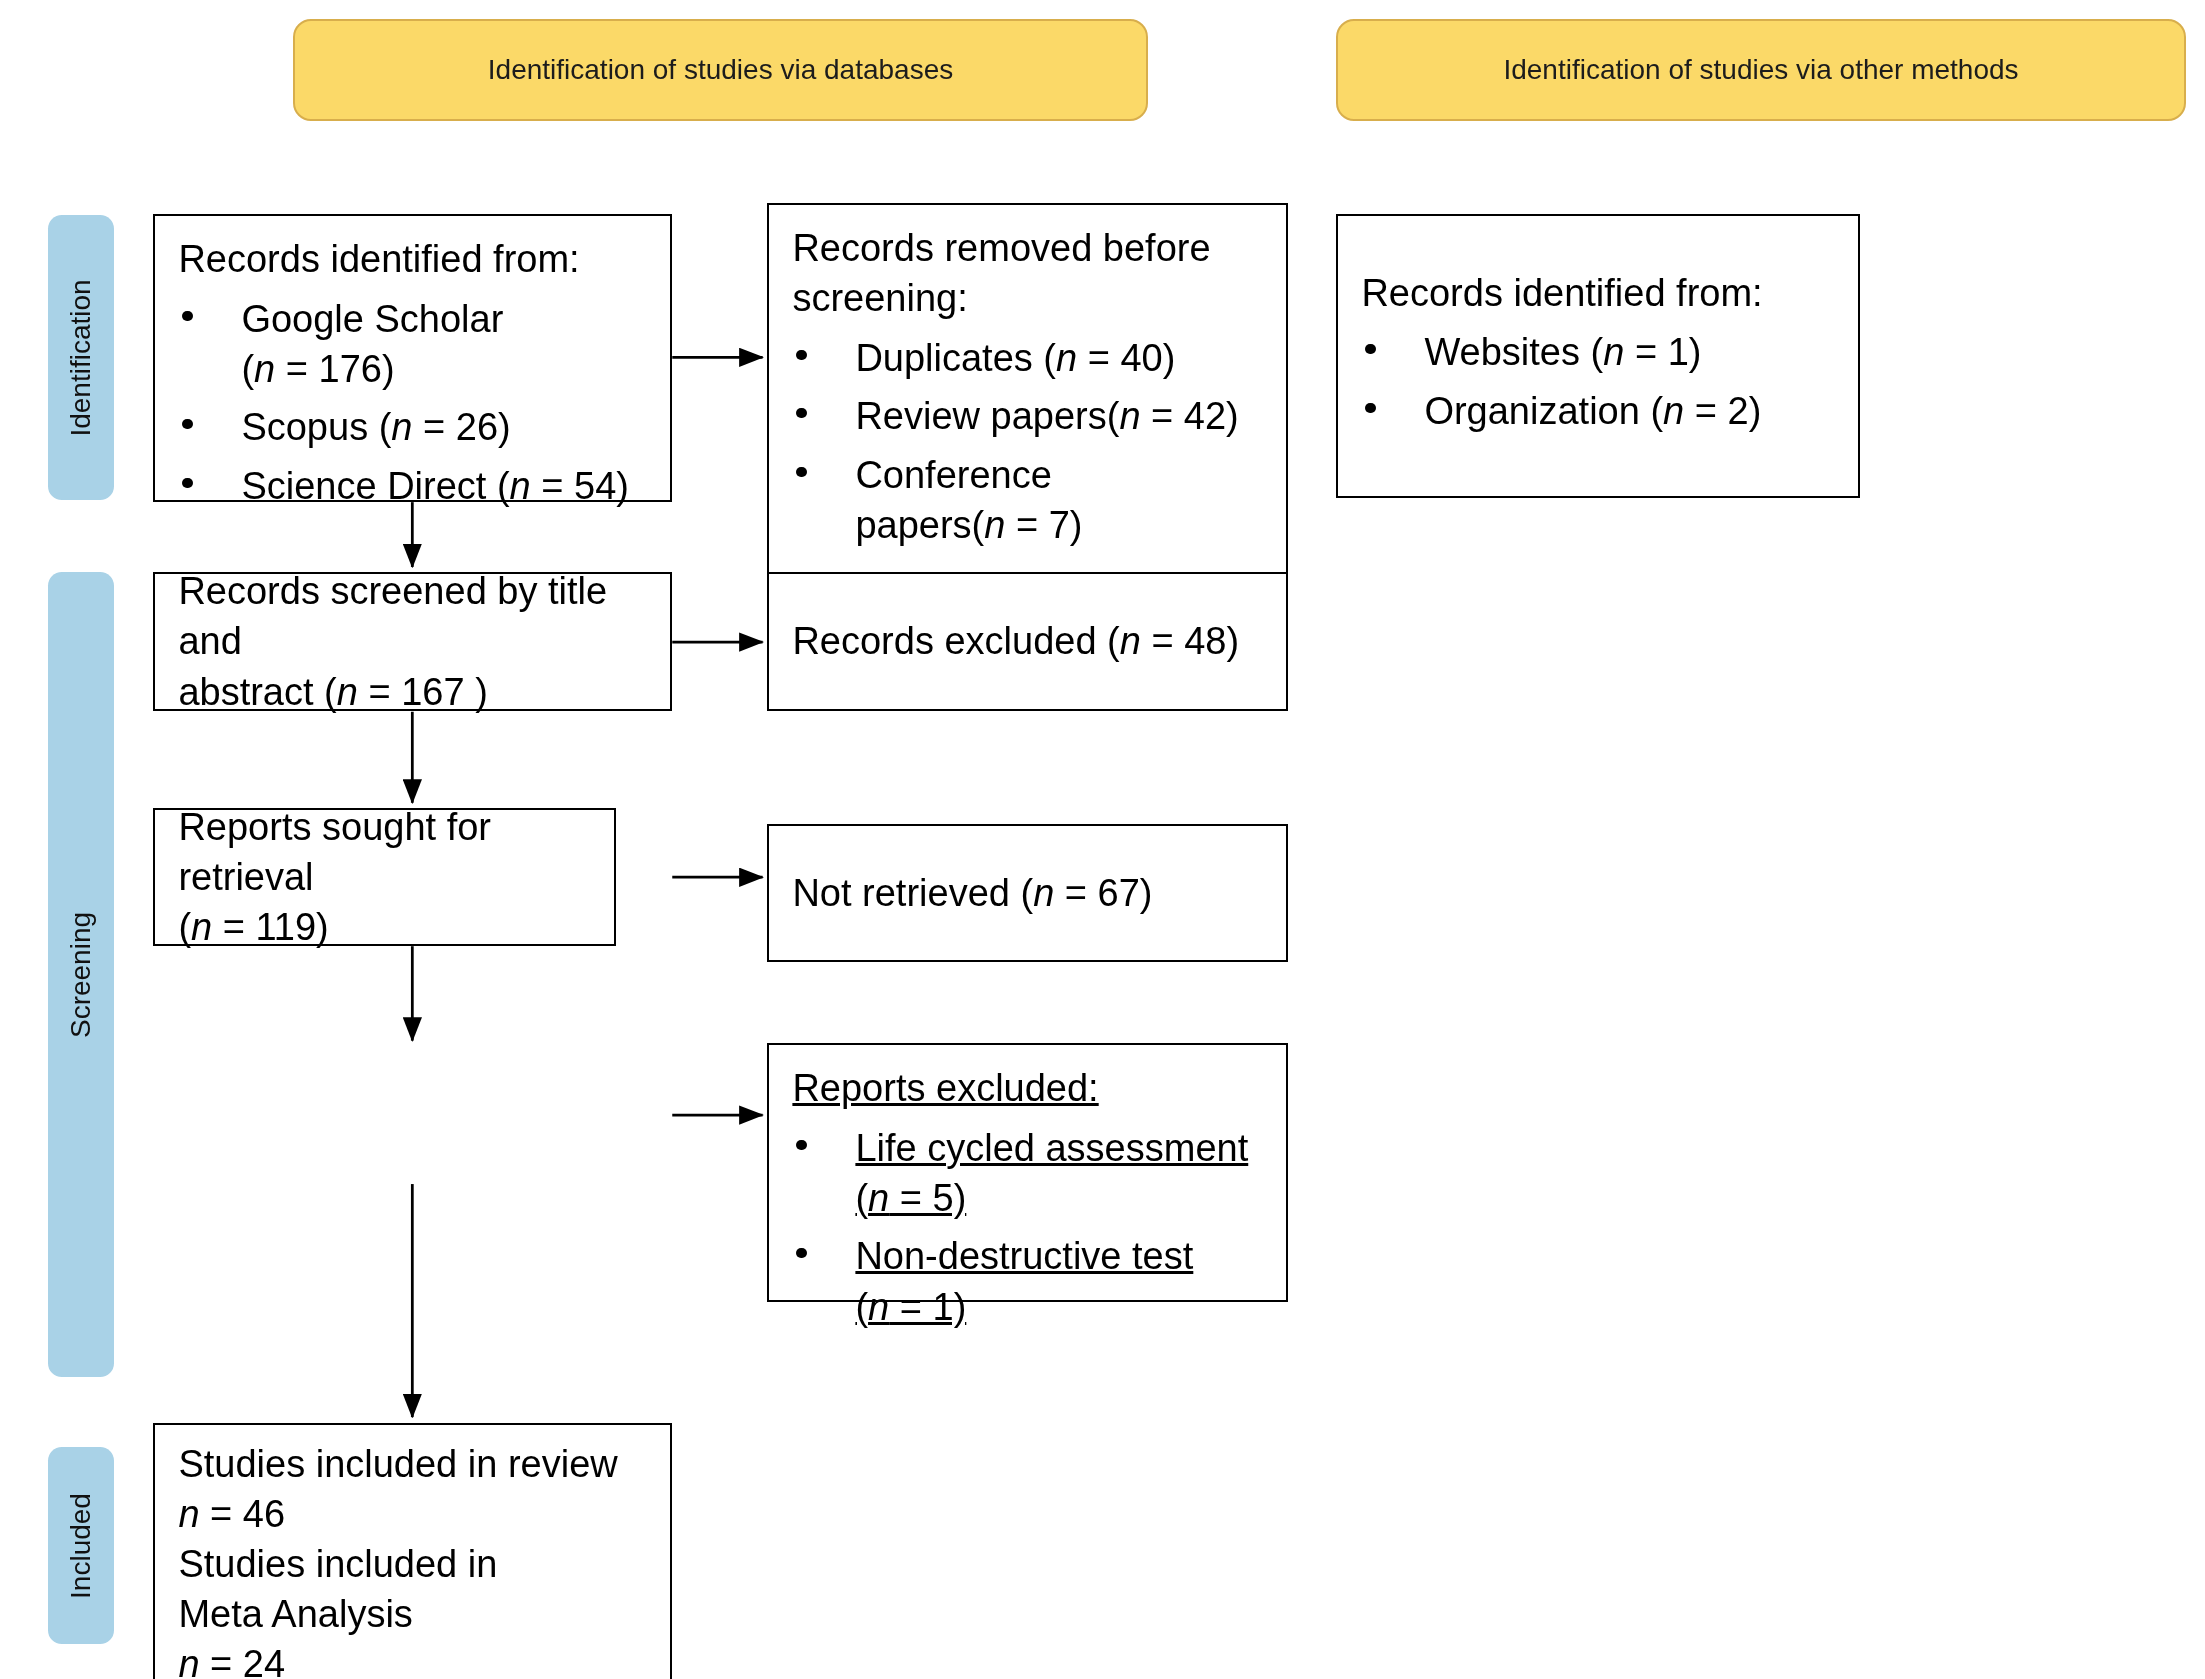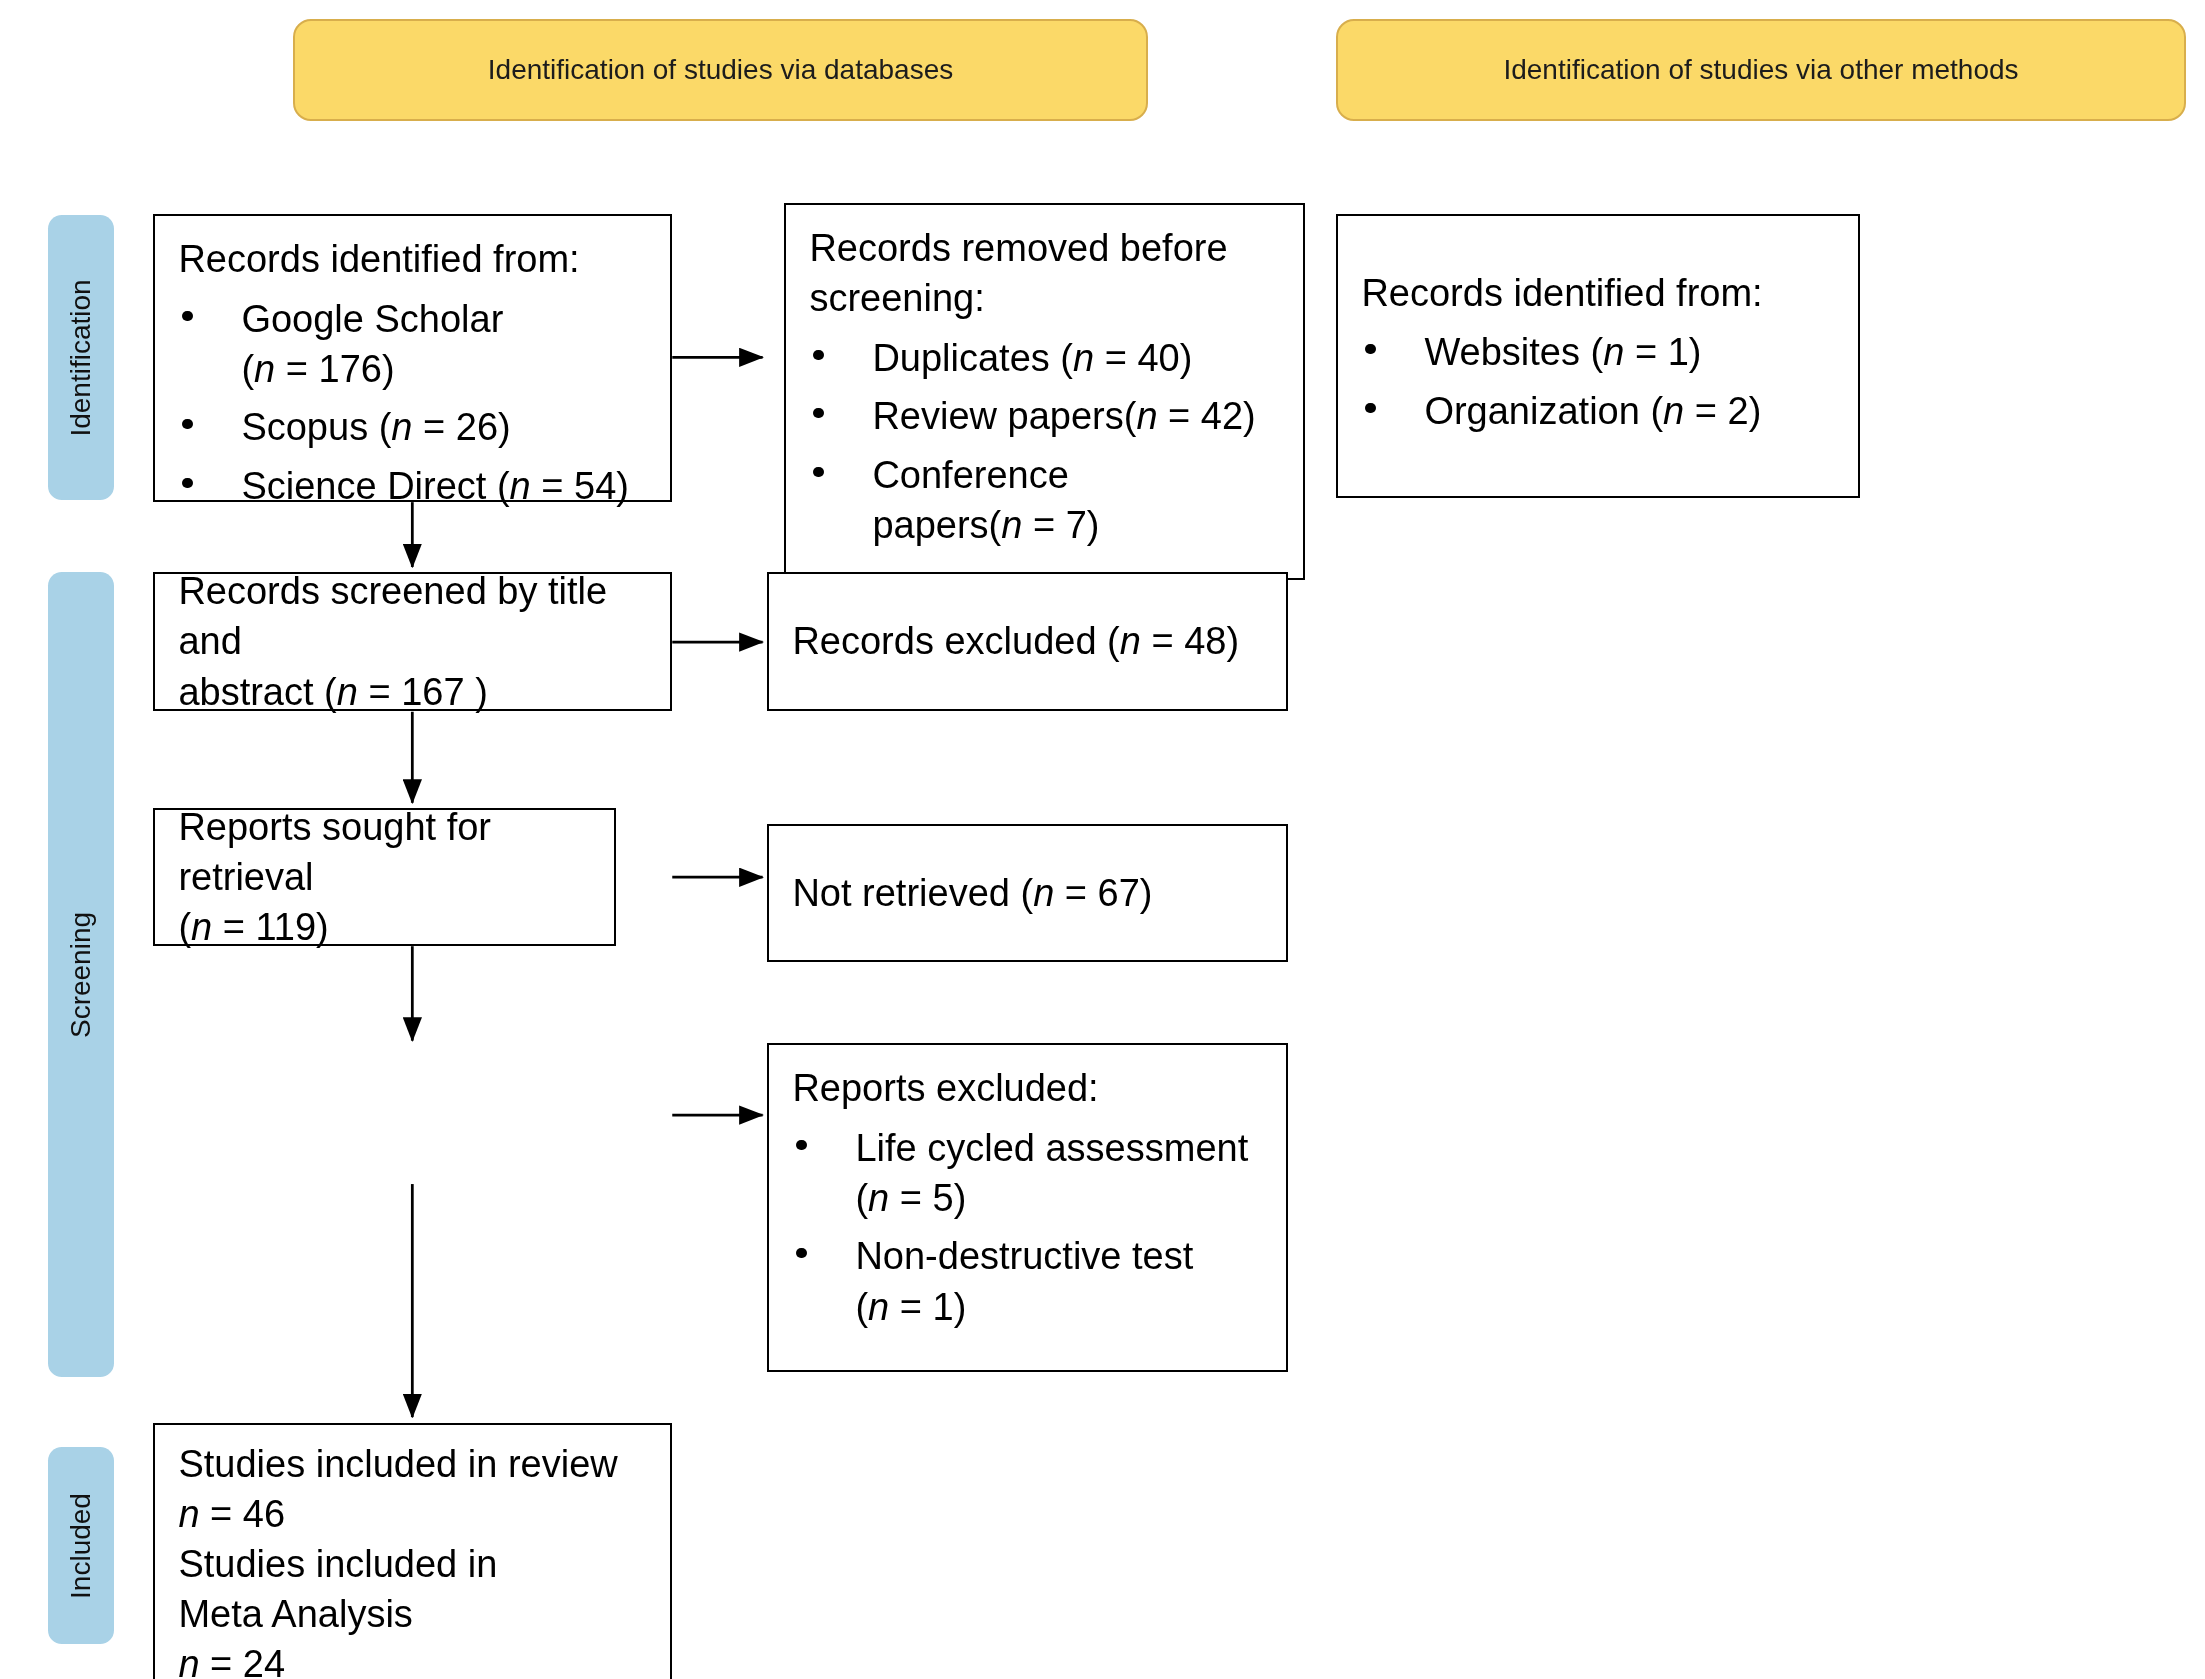--- a/index.html
+++ b/index.html
@@ -140,7 +140,7 @@
     </ul>
   </div>
 
-  <div class="fbox" style="left:767px; top:203px; width:521px; height:377px;margin-left:17px;">
+  <div class="fbox" style="left:767px; top:203px; width:521px; height:377px;">
     <div class="title">Records removed before
 screening:</div>
     <ul>

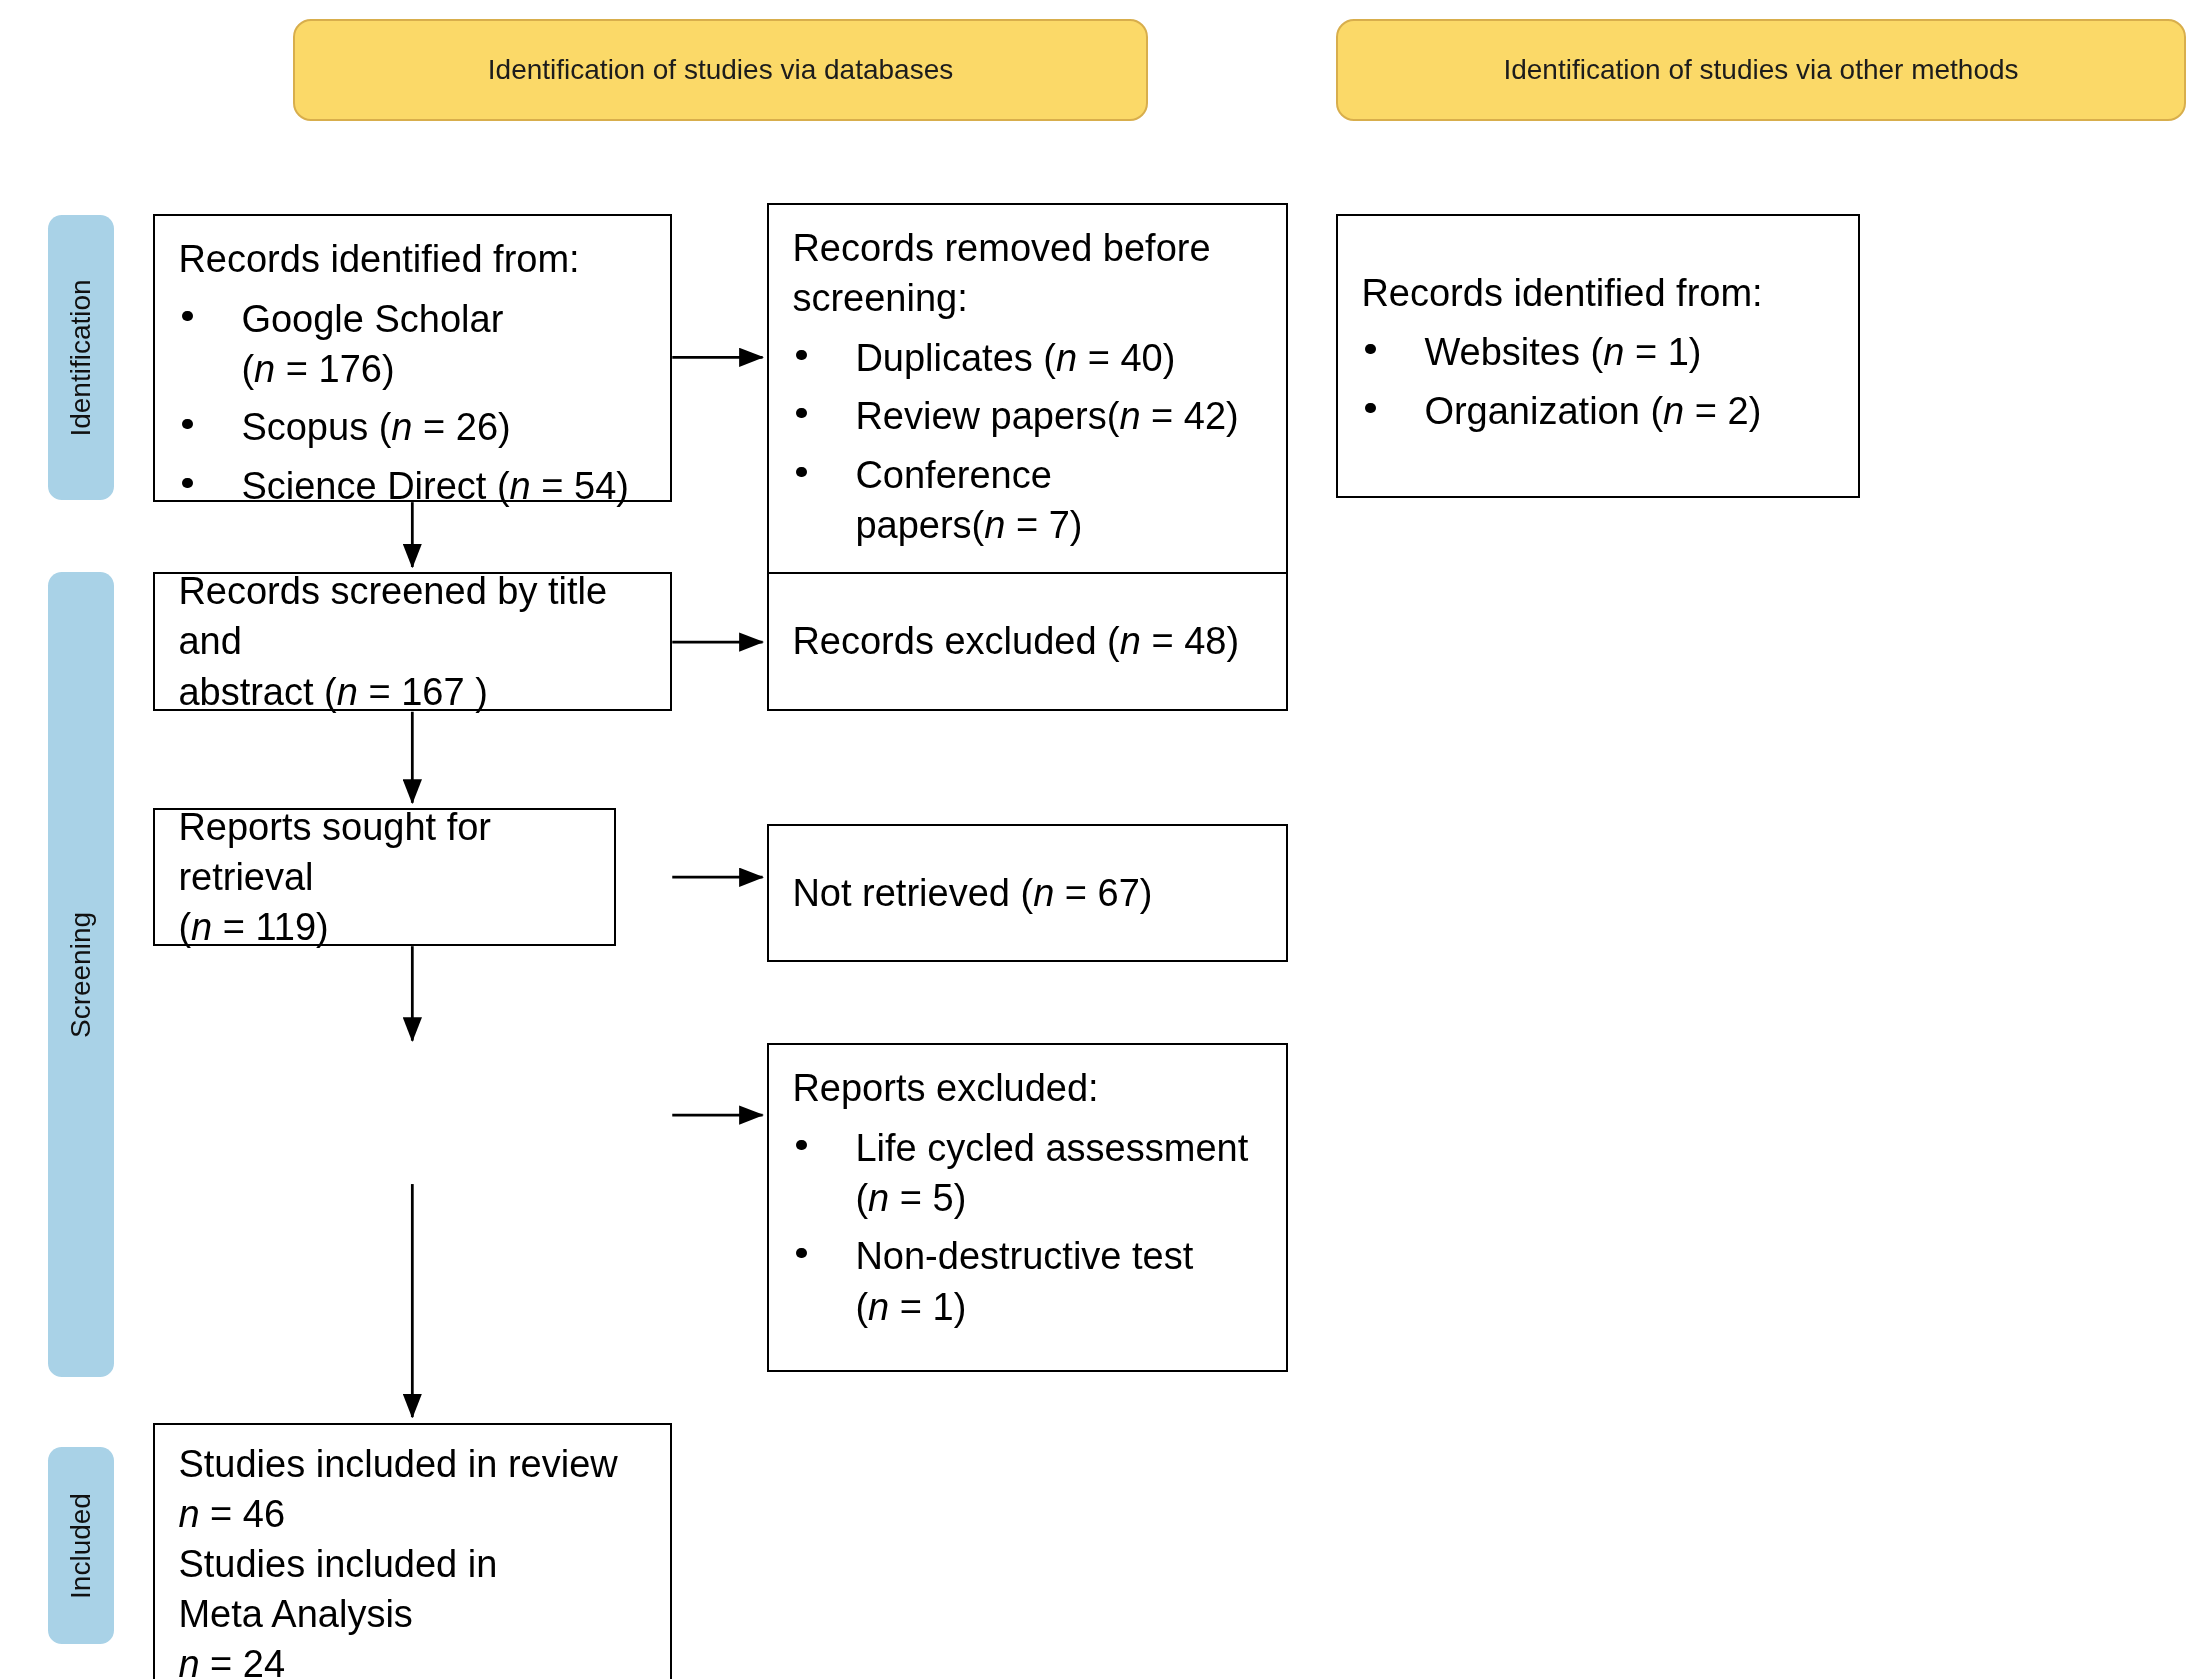--- a/index.html
+++ b/index.html
@@ -178,7 +178,7 @@
   </div>
 
 
-  <div class="fbox" style="left:767px; top:1043px; width:521px; height:329px;">
+  <div class="fbox" style="left:767px; top:1043px; width:521px; height:259px;text-decoration:underline;">
     <div class="title">Reports excluded:</div>
     <ul>
       <li>Life cycled assessment

